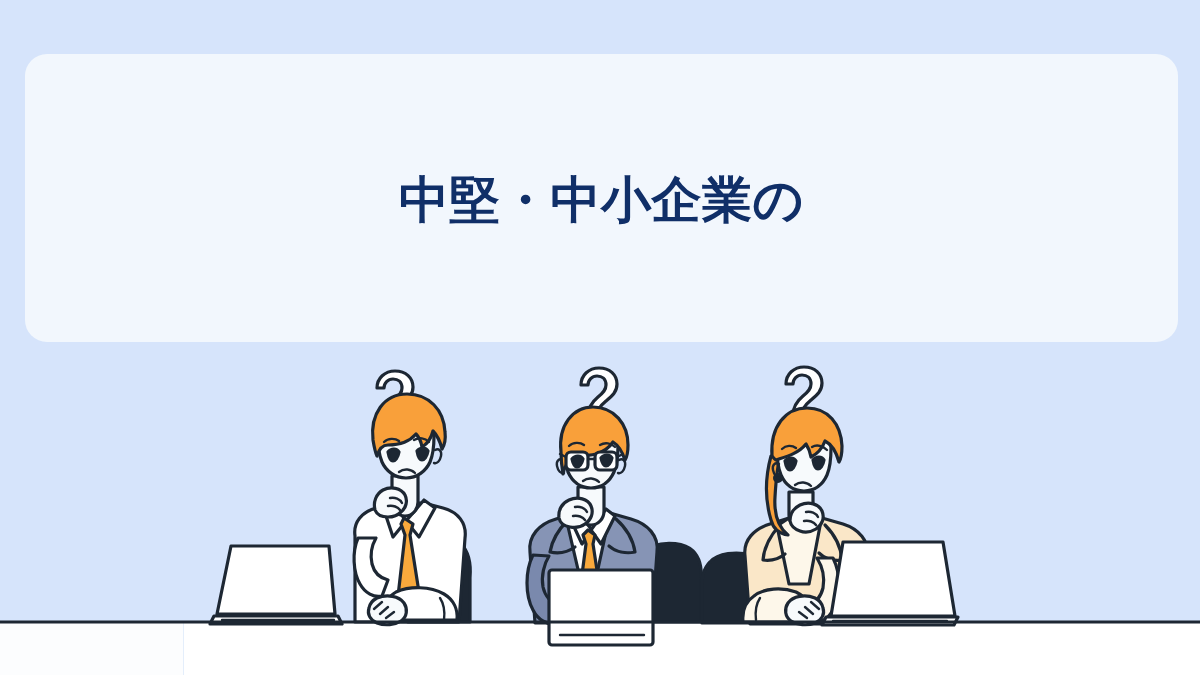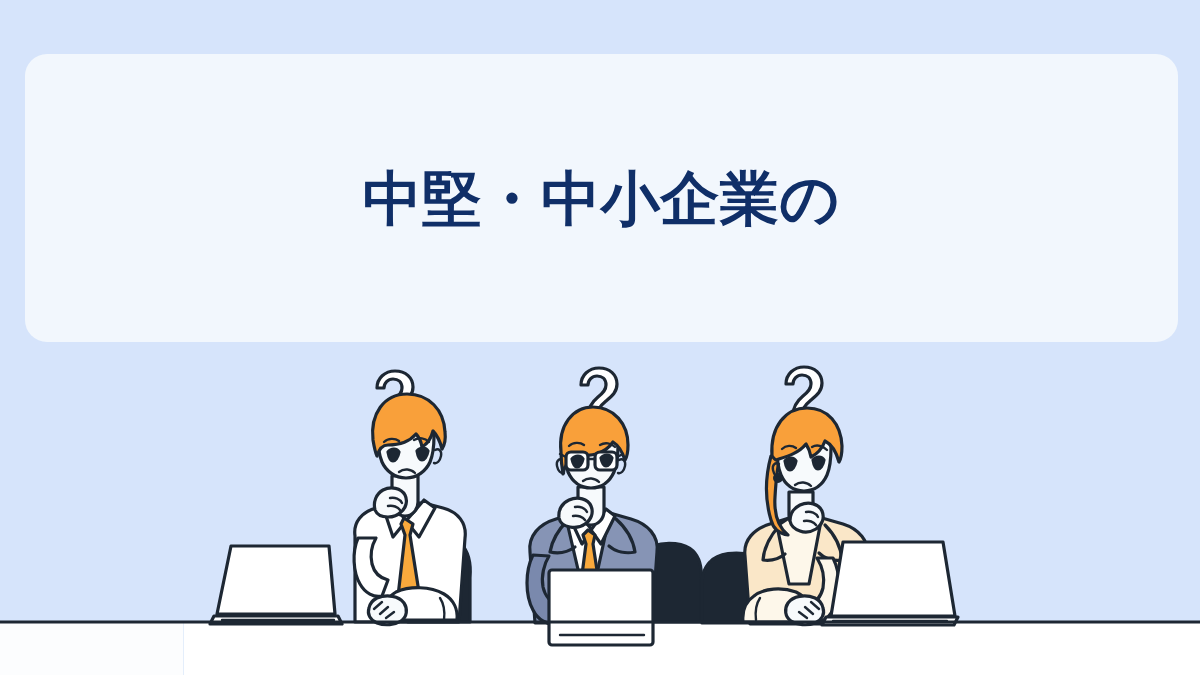--- a/index.html
+++ b/index.html
@@ -73,7 +73,7 @@
 
   .title-line {
     color: #102f68;
-    font-size: 59px;
+    font-size: 50px;
     font-weight: bold;
     line-height: 1.14;
     letter-spacing: 0.5px;

